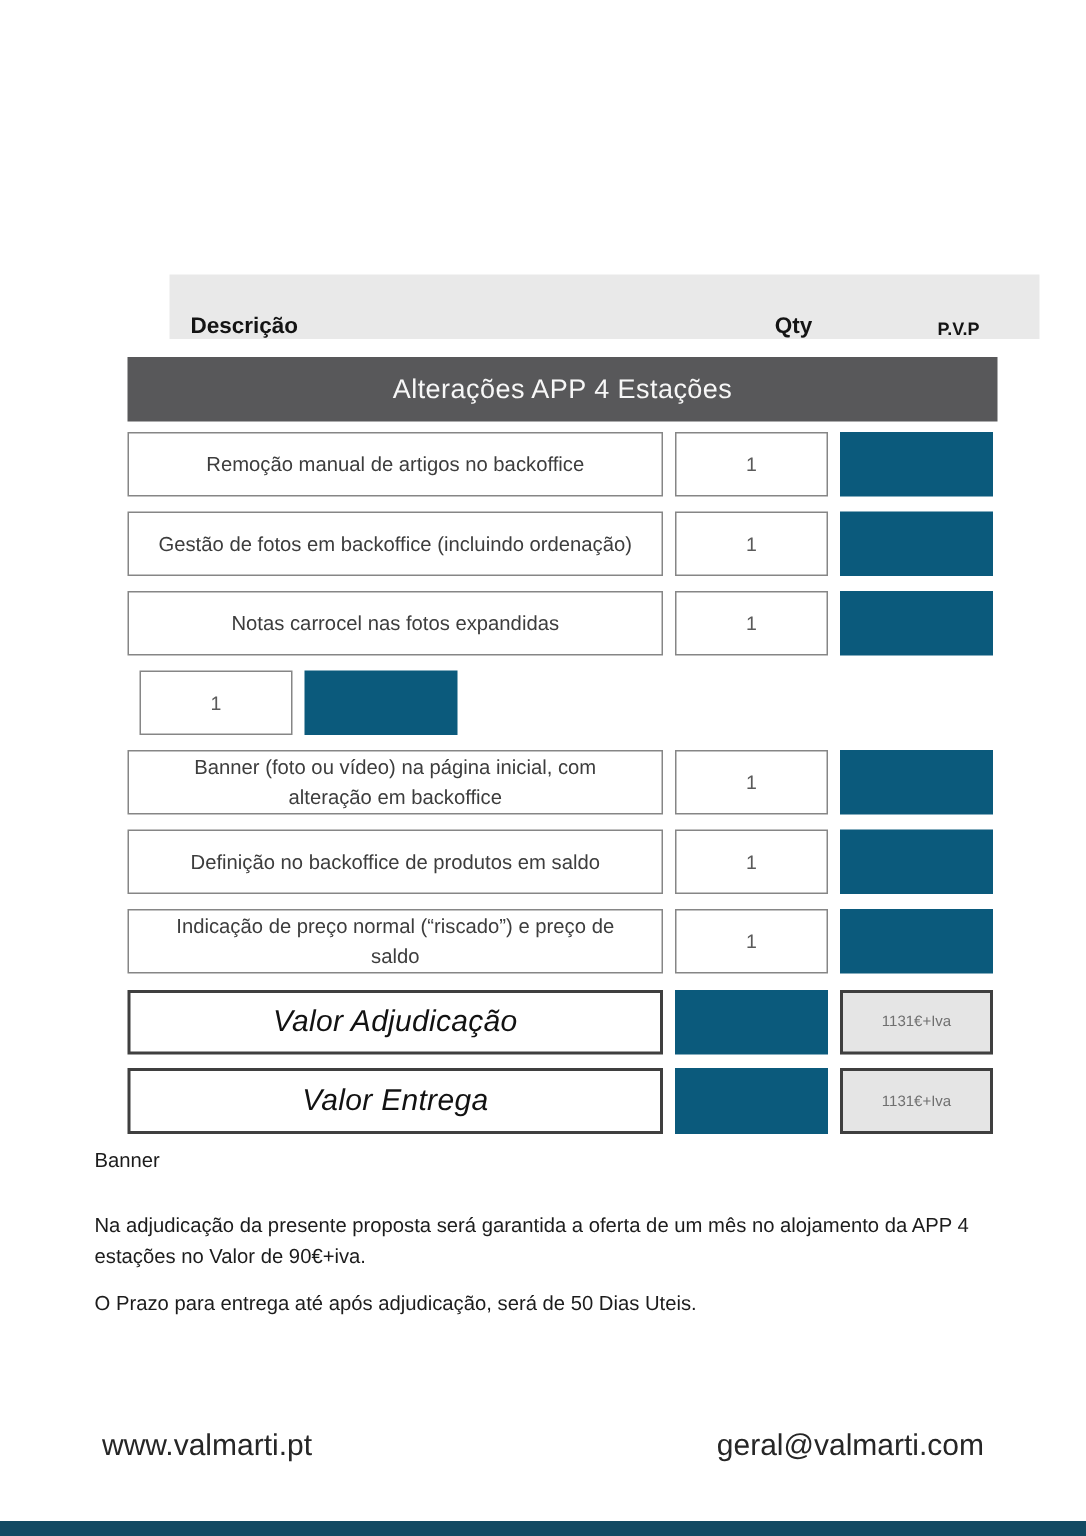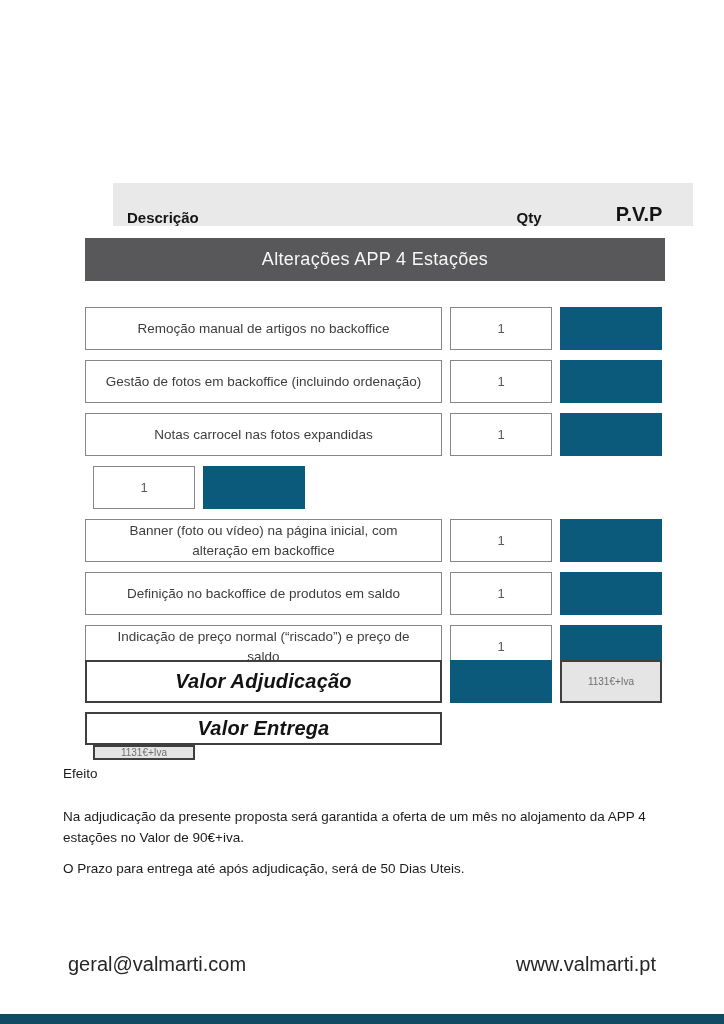--- a/index.html
+++ b/index.html
@@ -26,7 +26,7 @@
   }
   .header-band .h-desc{width:357px;padding-left:14px;font-weight:bold;font-size:15px;color:#141414;}
   .header-band .h-qty{width:102px;margin-left:8px;text-align:center;font-weight:bold;font-size:15px;color:#141414;}
-  .header-band .h-pvp{width:102px;margin-left:8px;text-align:center;font-weight:bold;font-size:20px;color:#141414;}
+  .header-band .h-pvp{width:102px;margin-left:8px;text-align:center;font-weight:bold;font-size:12px;color:#141414;}
 
   
   .section-banner{

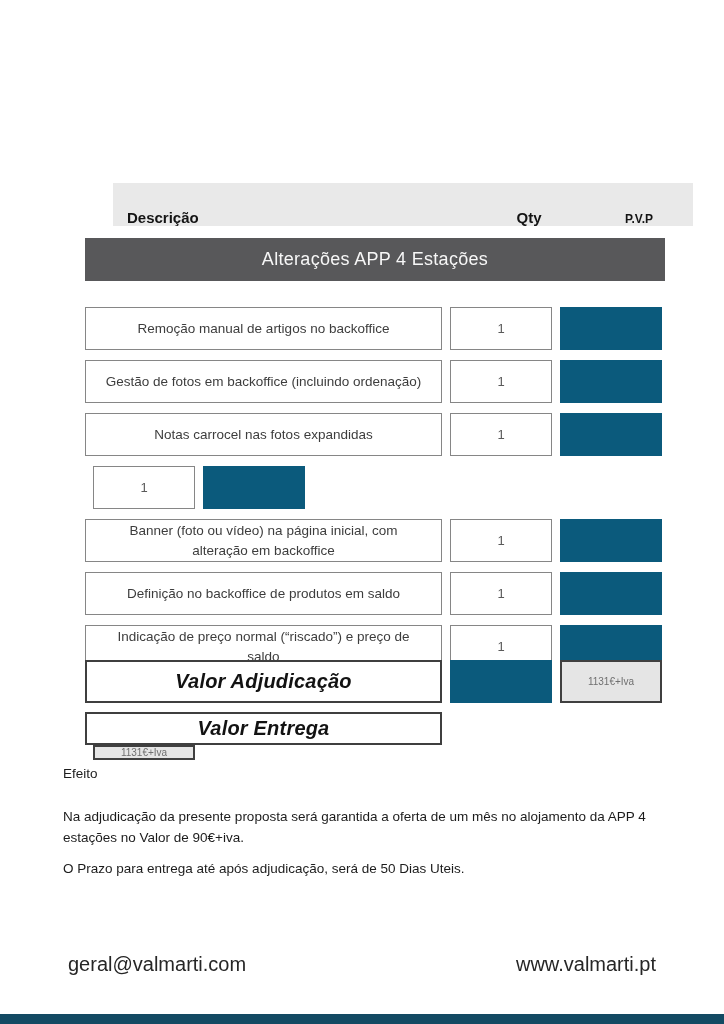--- a/index.html
+++ b/index.html
@@ -38,7 +38,7 @@
 
   
   .items{
-    position:absolute;left:85px;top:288px;width:580px;margin-top:19px;
+    position:absolute;left:85px;top:288px;width:580px;
   }
   .row{display:flex;height:43px;margin-bottom:10px;}
   .cell{display:flex;align-items:center;justify-content:center;}

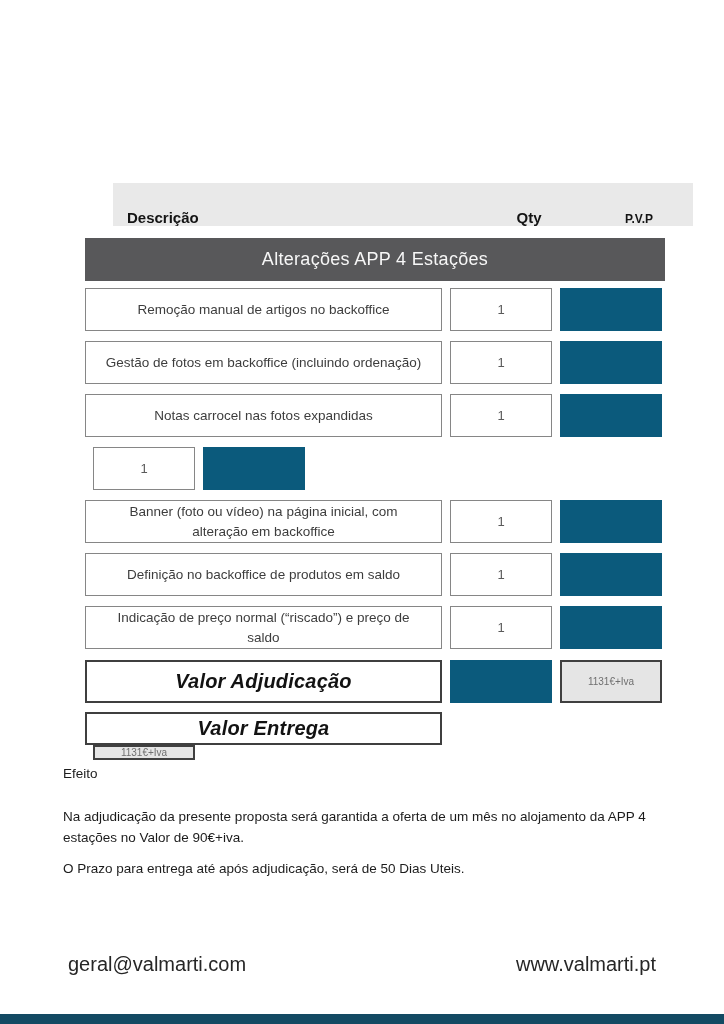--- a/index.html
+++ b/index.html
@@ -64,7 +64,7 @@
   .row.total:last-child{height:44px;flex-direction:column;}
   .total .cell.desc{
     border:2px solid var(--border-dark);
-    font-weight:bold;font-style:italic;font-size:20px;color:#121212;
+    font-weight:normal;font-style:italic;font-size:20px;color:#121212;
     letter-spacing:.2px;
   }
   .total .cell.qty{border:none;background:var(--accent-teal);}

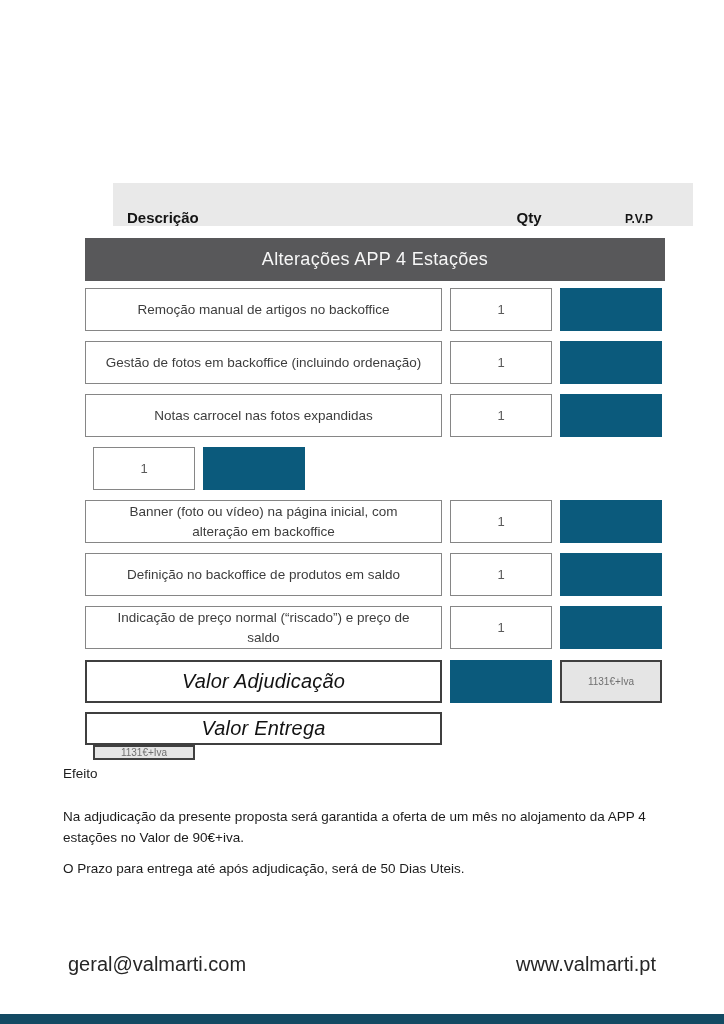--- a/index.html
+++ b/index.html
@@ -61,7 +61,7 @@
     position:absolute;left:85px;top:660px;width:580px;
   }
   .row.total{height:43px;margin-bottom:9px;}
-  .row.total:last-child{height:44px;flex-direction:column;}
+  .row.total:last-child{height:44px;}
   .total .cell.desc{
     border:2px solid var(--border-dark);
     font-weight:normal;font-style:italic;font-size:20px;color:#121212;

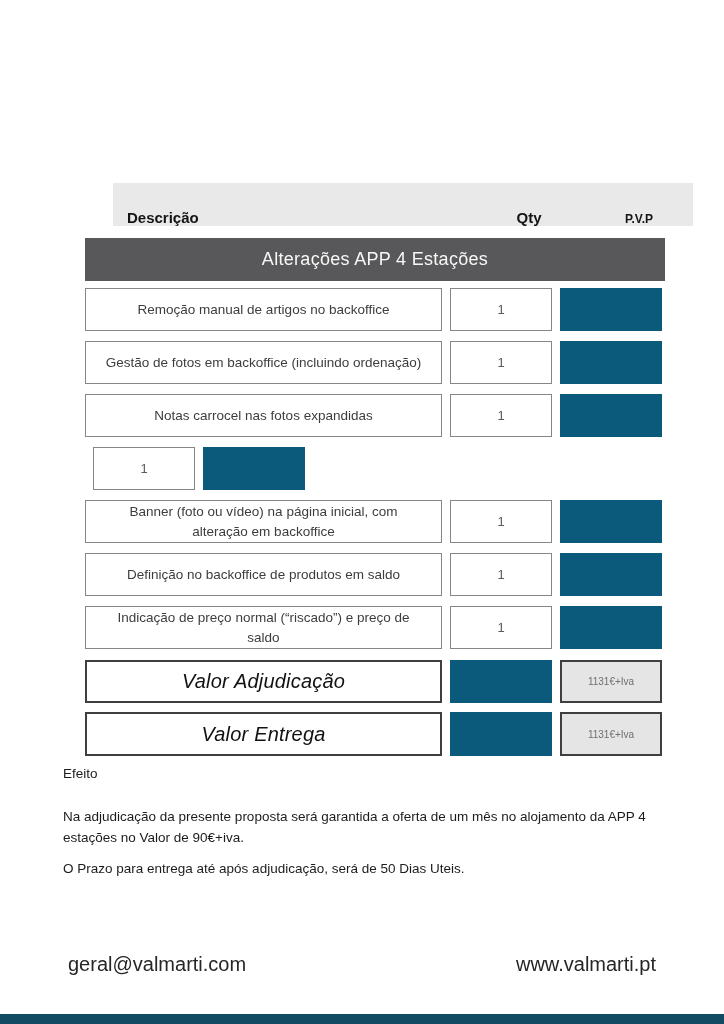--- a/index.html
+++ b/index.html
@@ -179,7 +179,7 @@
 </div>
 
   <div class="notes">
-    <div class="p1">Efeito</div>
+    <div class="p1">Banner</div>
     <div class="p2">Na adjudicação da presente proposta será garantida a oferta de um mês no alojamento da APP 4 estações no Valor de 90€+iva.</div>
     <div class="p4">O Prazo para entrega até após adjudicação, será de 50 Dias Uteis.</div>
   </div>

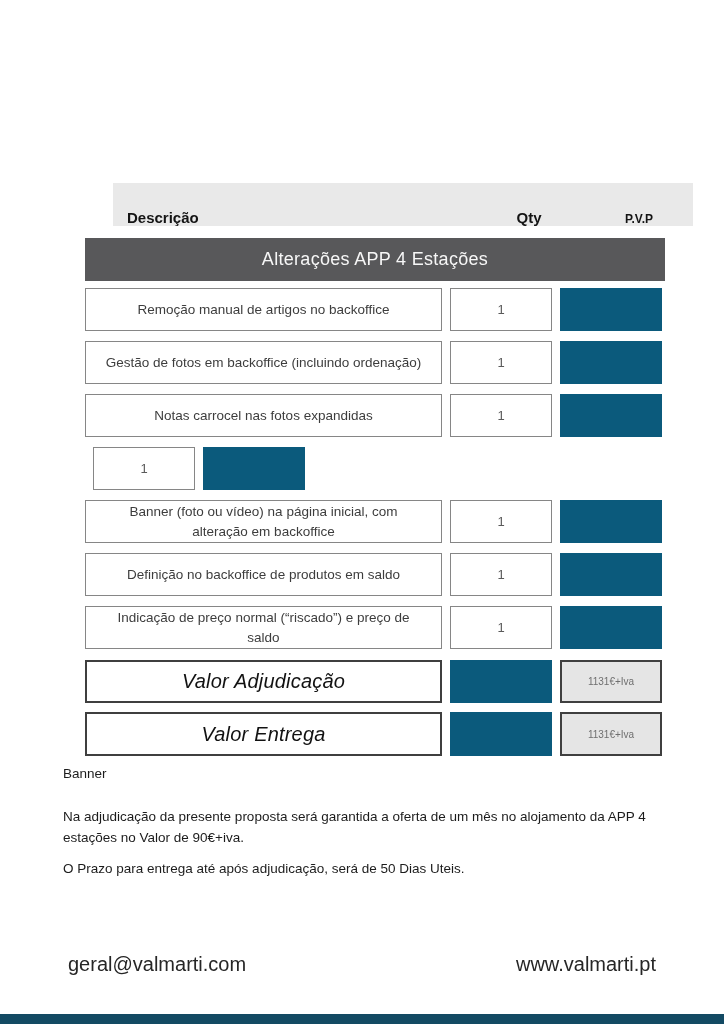--- a/index.html
+++ b/index.html
@@ -185,8 +185,8 @@
   </div>
 
   <div class="footer">
+    <a href="#">www.valmarti.pt</a>
     <a href="#">geral@valmarti.com</a>
-    <a href="#">www.valmarti.pt</a>
   </div>
 
   <div class="bottom-bar"></div>

